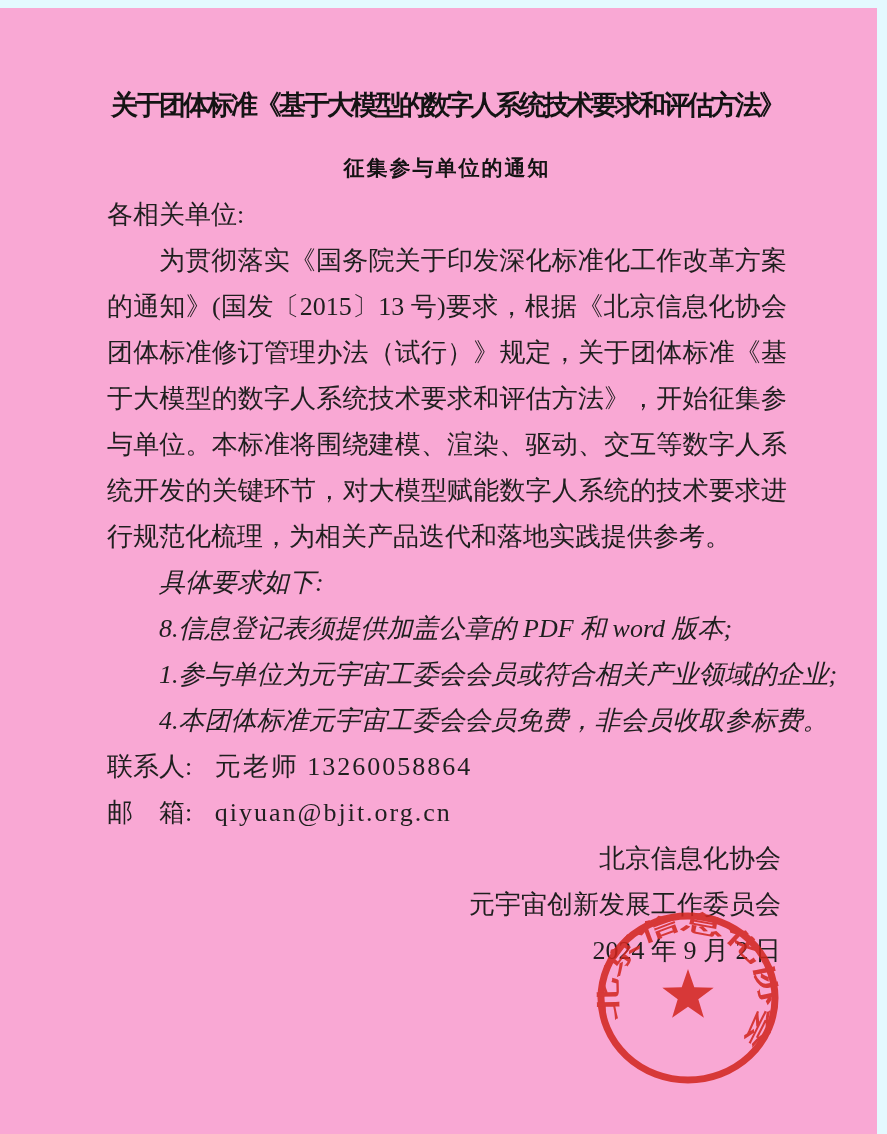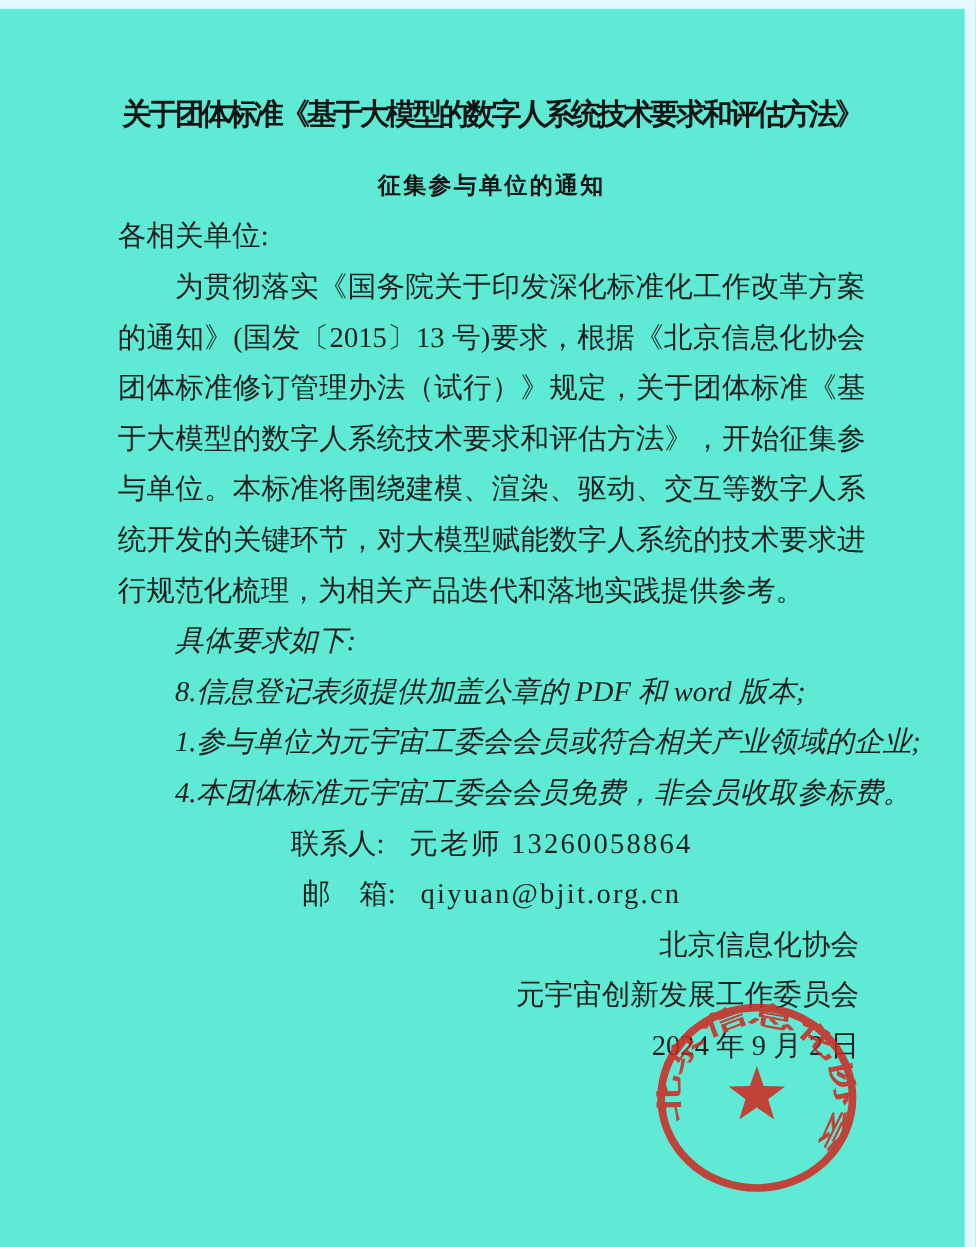--- a/index.html
+++ b/index.html
@@ -7,7 +7,7 @@
     position: relative;
     width: 887px;
     height: 1134px;
-    background: #5eead4;
+    background: #f9a8d4;
     overflow: hidden;
     font-family: "Liberation Serif", "DejaVu Serif", serif;
     color: #1f1f1f;

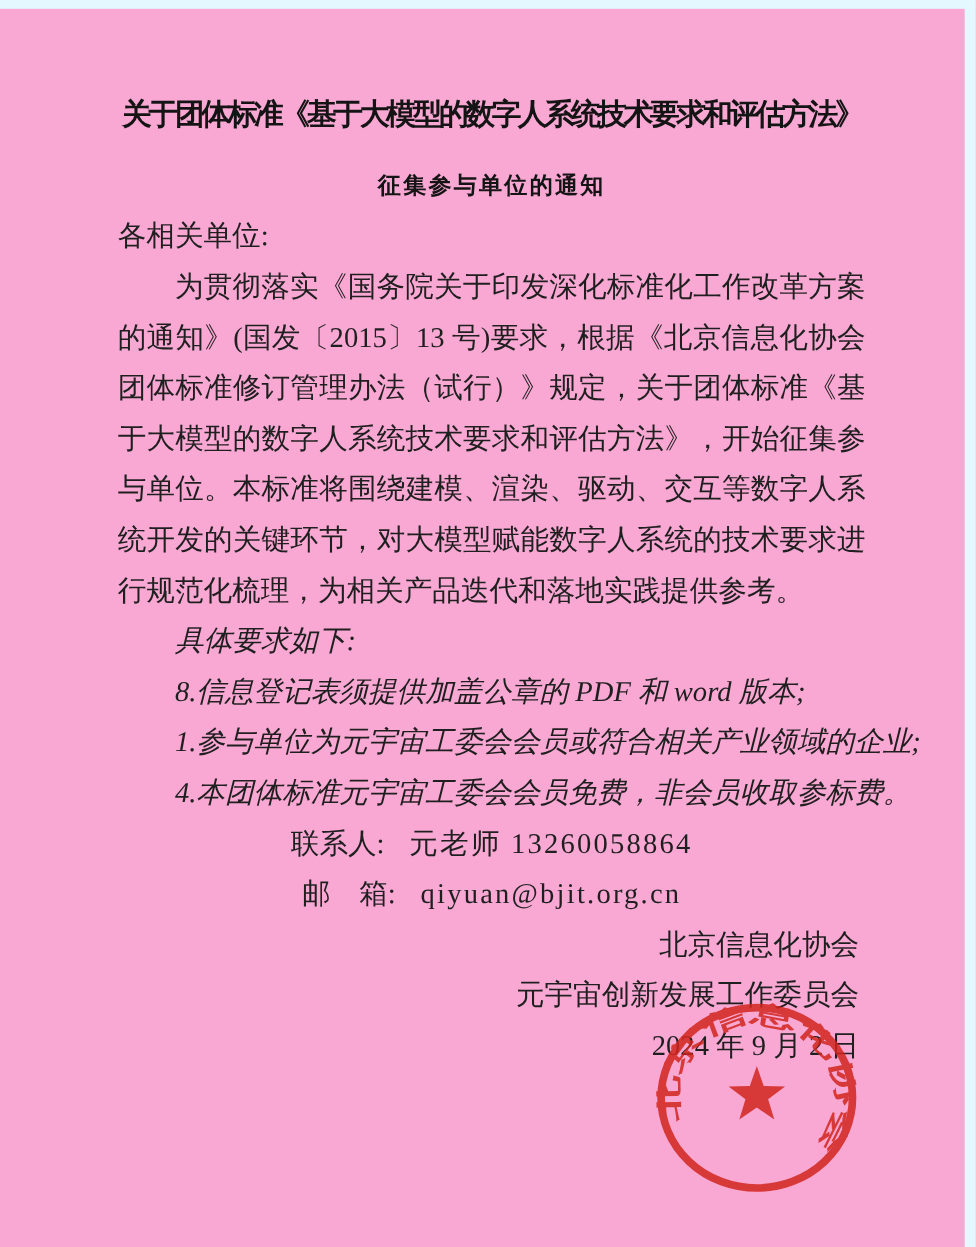--- a/index.html
+++ b/index.html
@@ -61,7 +61,7 @@
     white-space: nowrap;
     font-style: italic;
   }
-  .contact-line { white-space: nowrap; text-align: center; }
+  .contact-line { white-space: nowrap; }
   .contact-value { margin-left: 16px; letter-spacing: 2px; }
   .signature {
     text-align: right;

